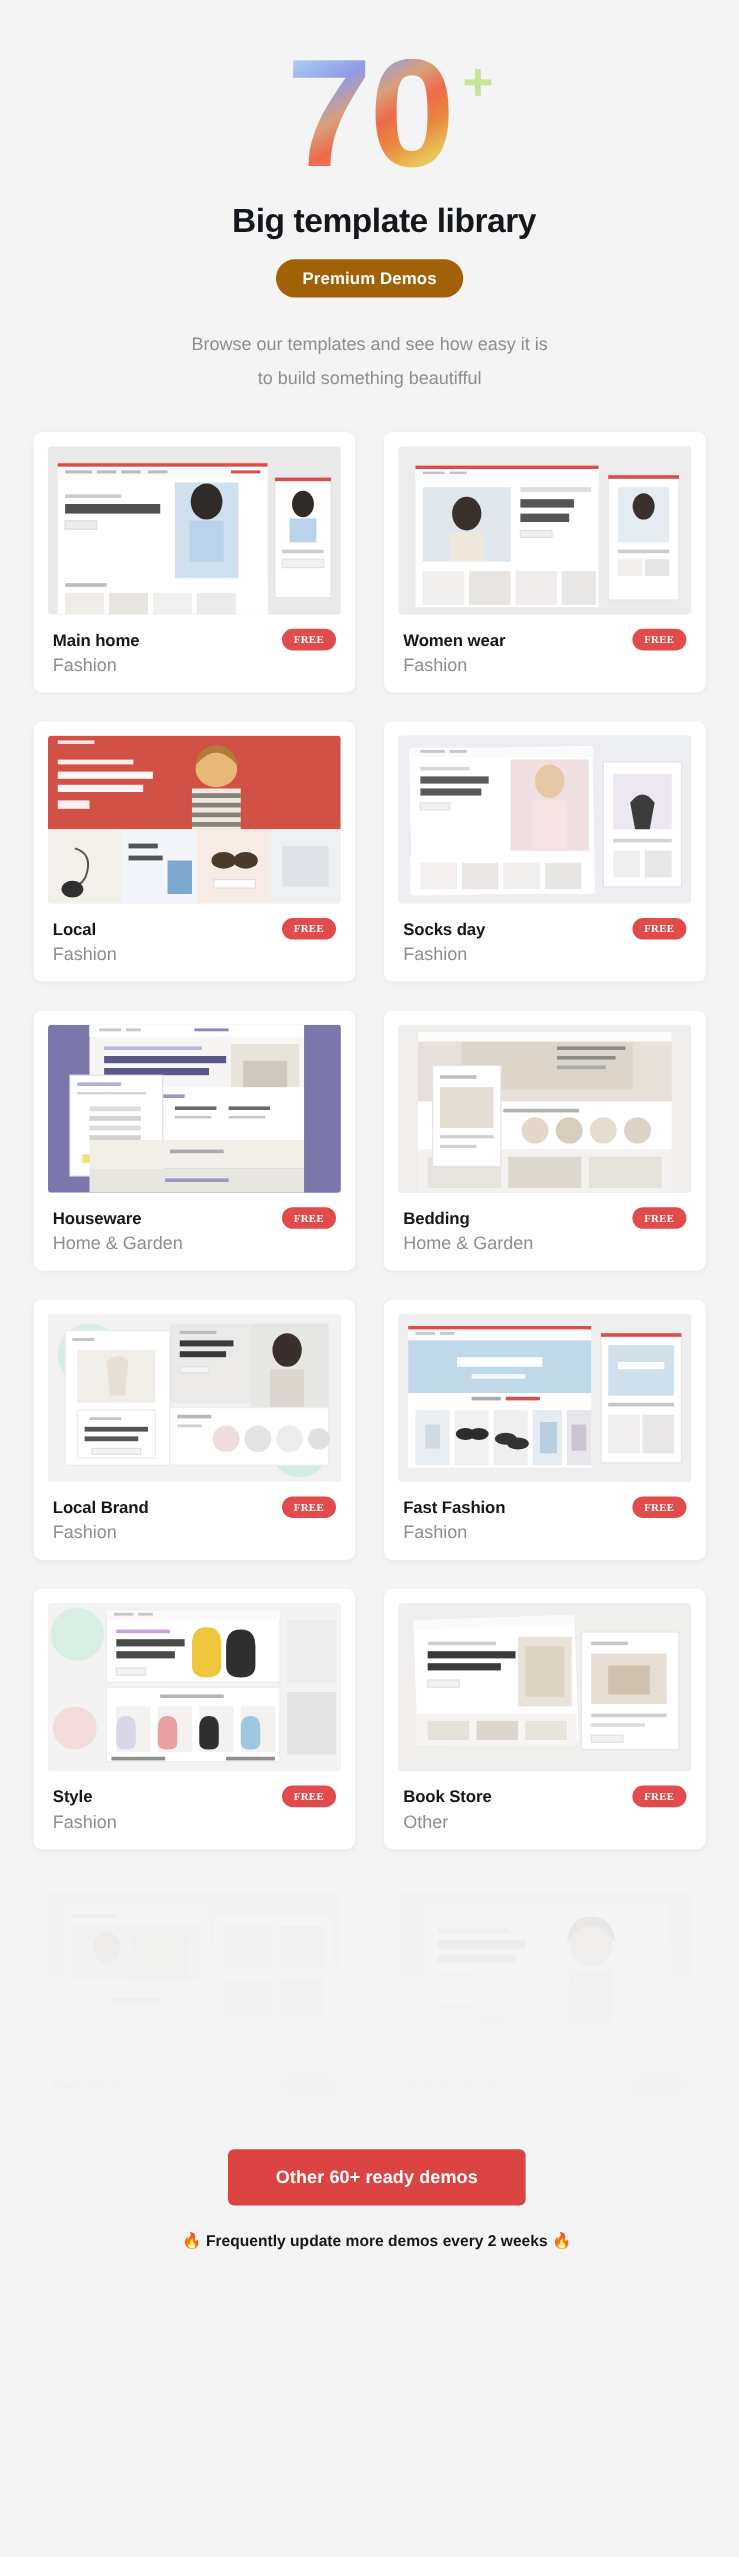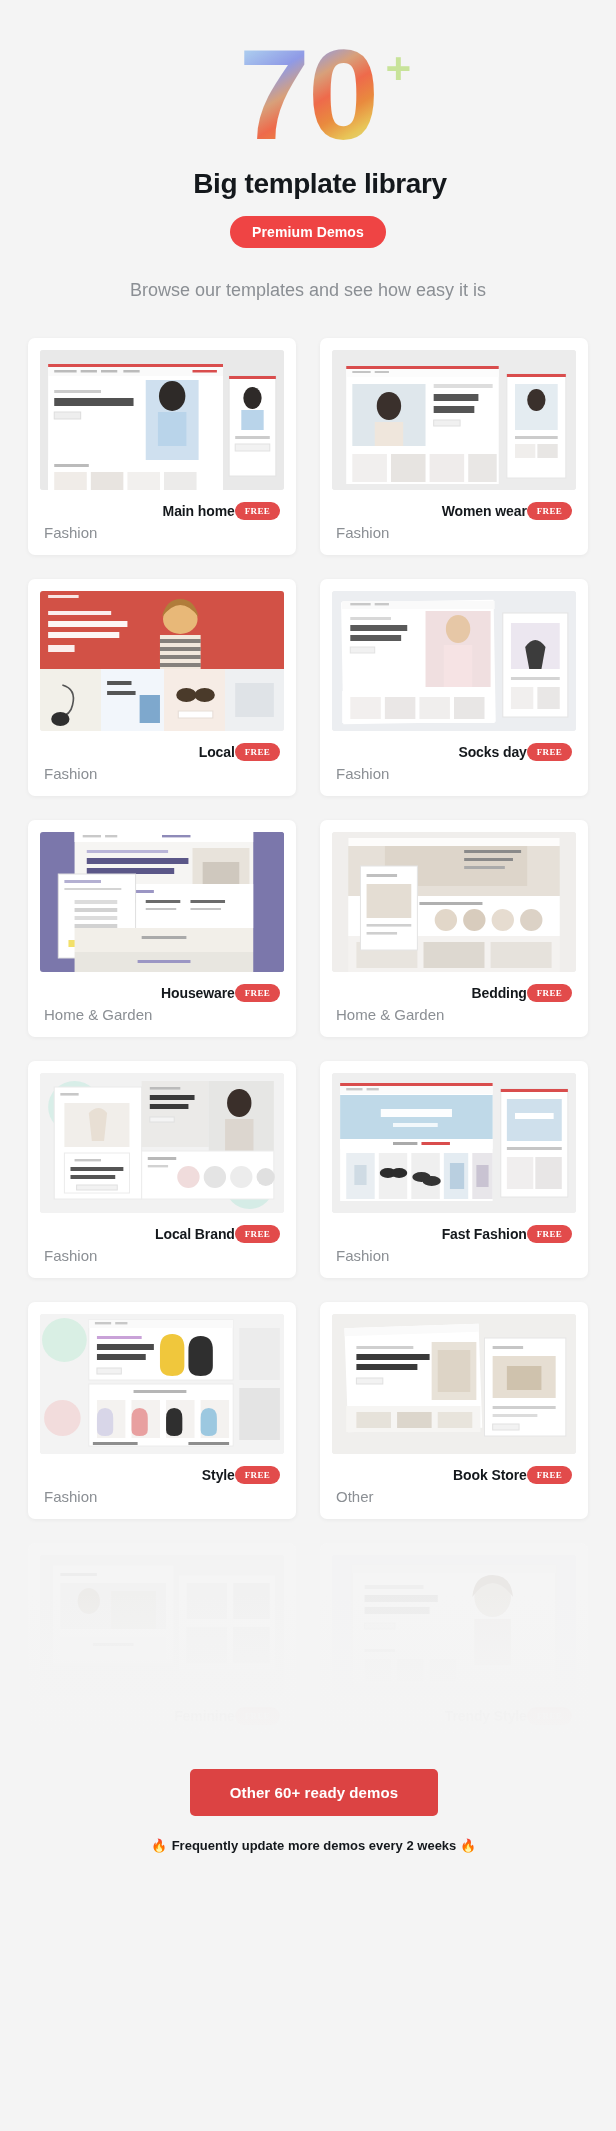--- a/index.html
+++ b/index.html
@@ -56,7 +56,7 @@
   .badge-premium {
     display: inline-block;
     margin-top: 16px;
-    background: #ef4444;
+    background: #a16207;
     color: #ffffff;
     font-size: 14px;
     font-weight: 700;

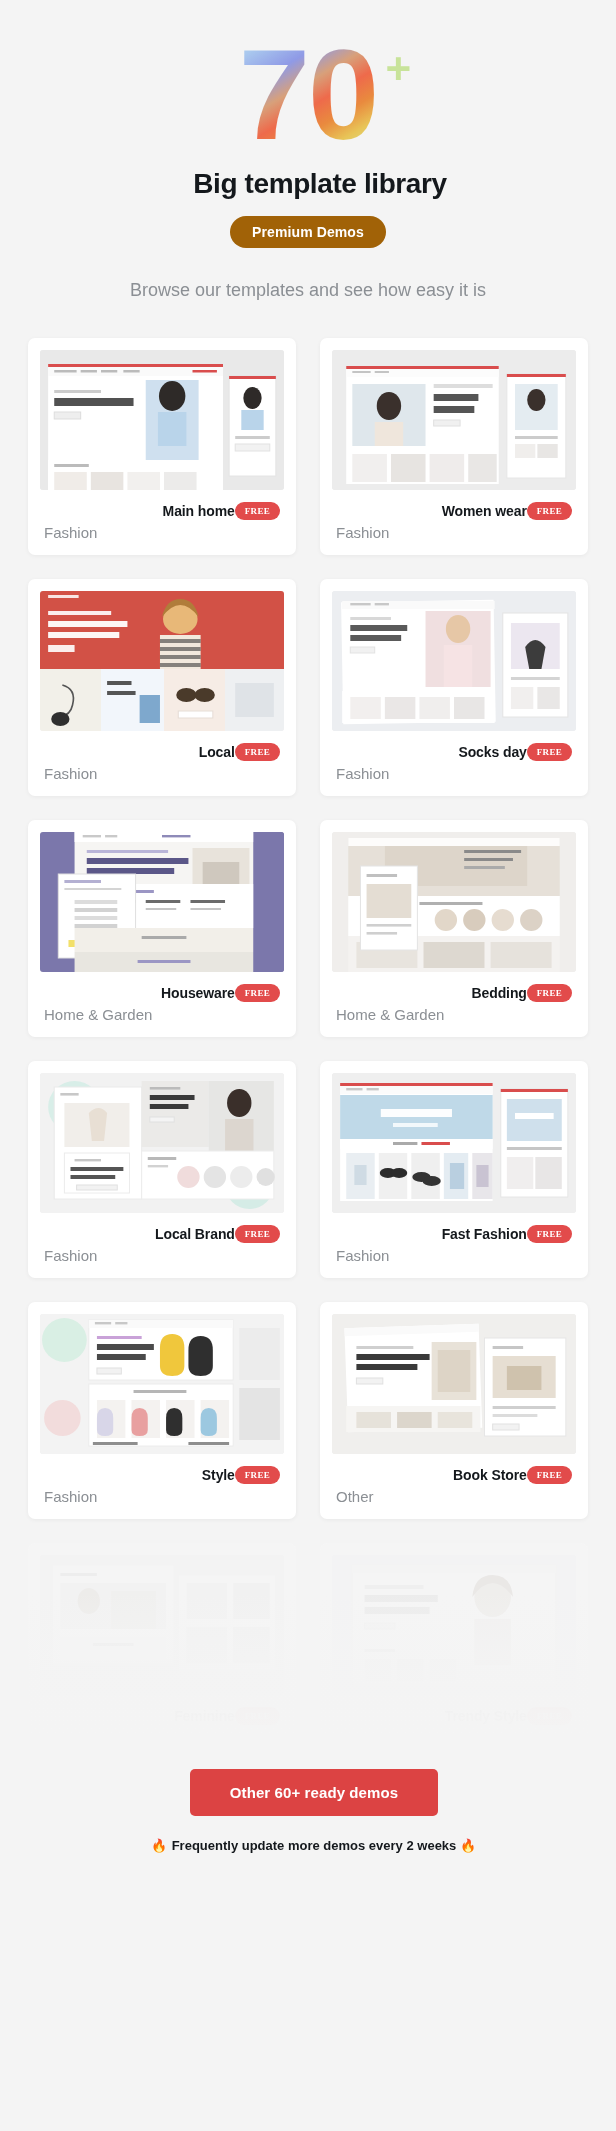--- a/index.html
+++ b/index.html
@@ -67,7 +67,7 @@
 
   .hero-desc {
     margin-top: 26px;
-    font-size: 18px;
+    font-size: 15px;
     line-height: 1.85;
     color: #8b8f94;
     font-weight: 400;

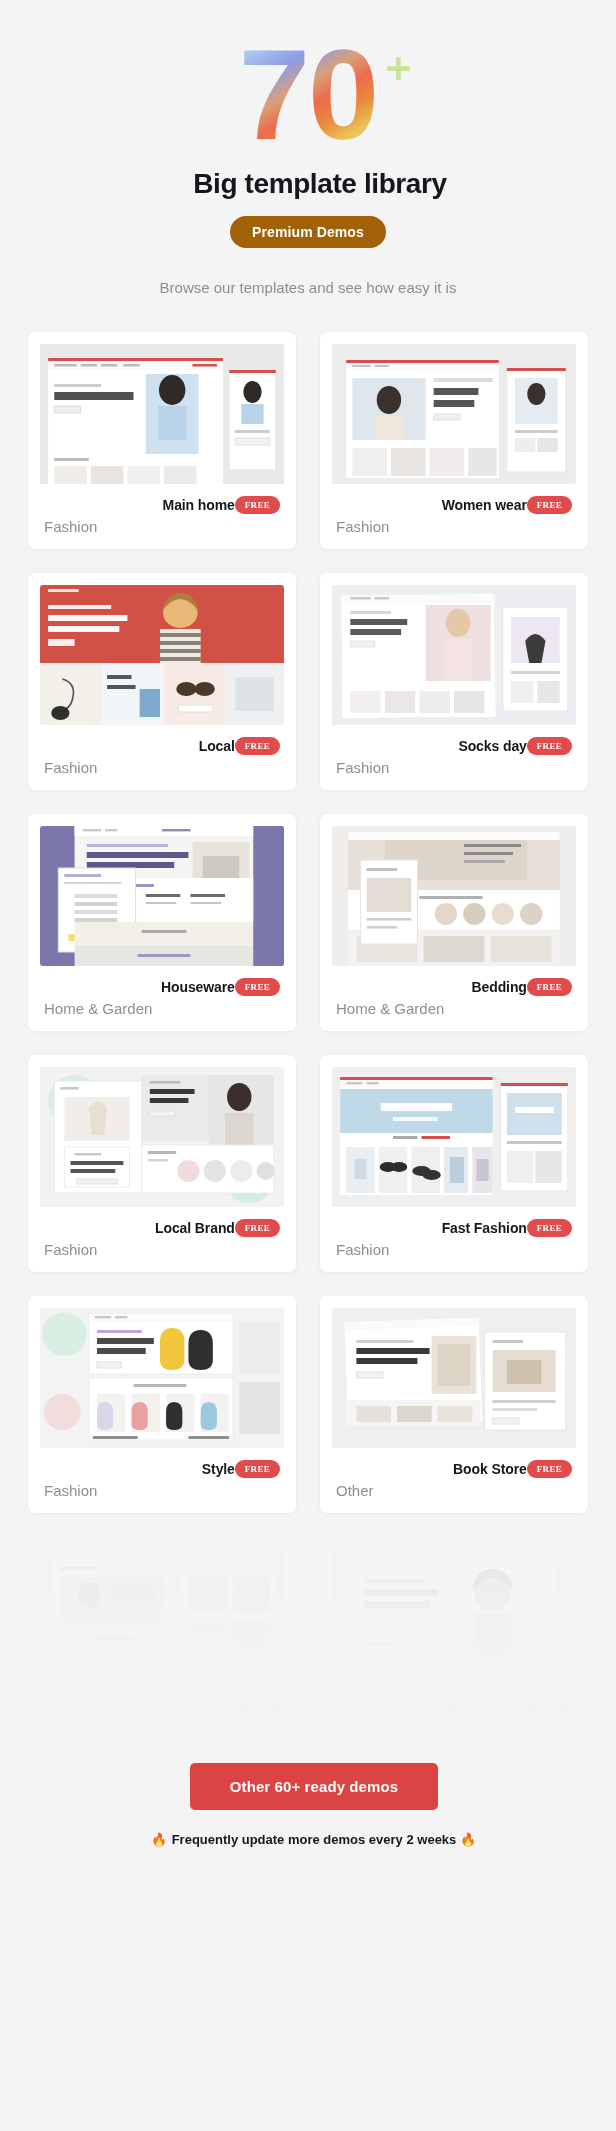--- a/index.html
+++ b/index.html
@@ -181,6 +181,7 @@
     <div class="badge-premium">Premium Demos</div>
     <div class="hero-desc">
       <div>Browse our templates and see how easy it is</div>
+      <div>to build something beautifful</div>
     </div>
   </div>
 

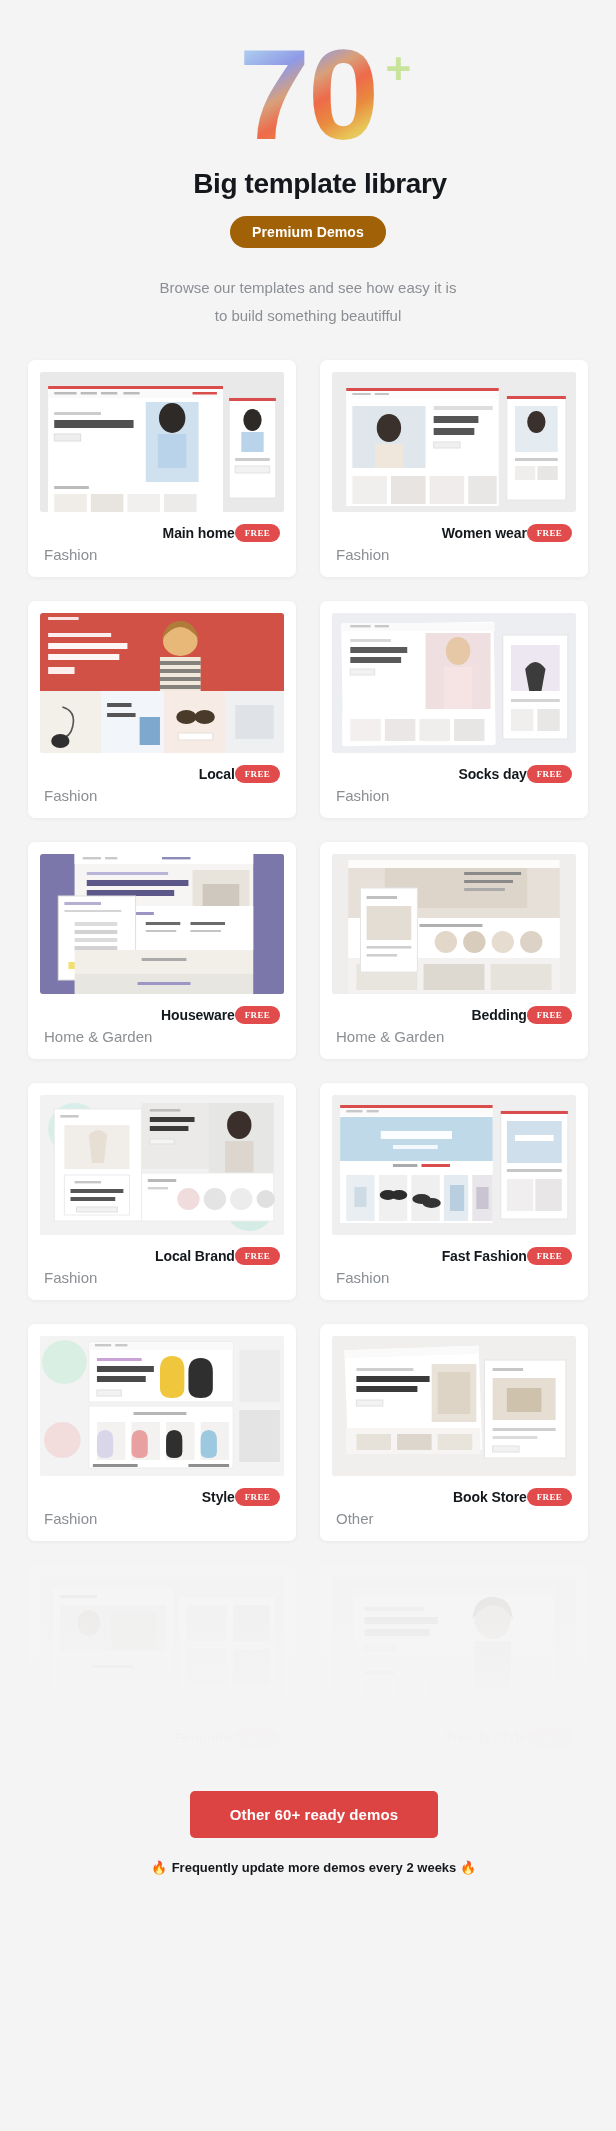--- a/index.html
+++ b/index.html
@@ -108,7 +108,7 @@
   .card-row1 {
     display: flex;
     align-items: center;
-    justify-content: flex-end;
+    justify-content: space-between;
   }
   .card-title {
     font-size: 14px;

